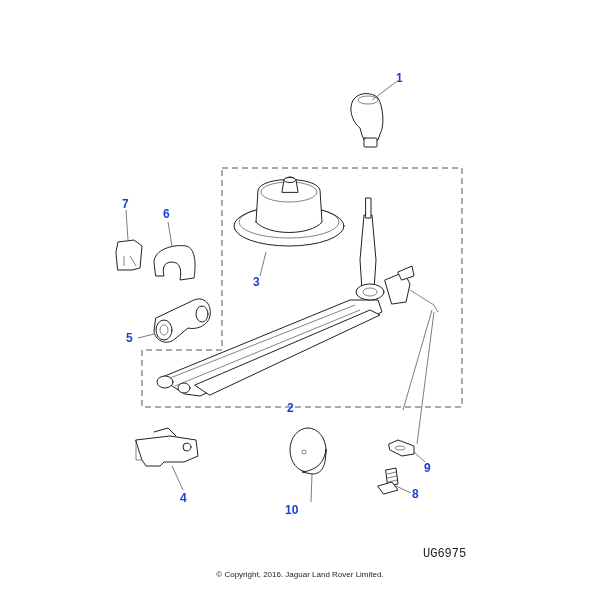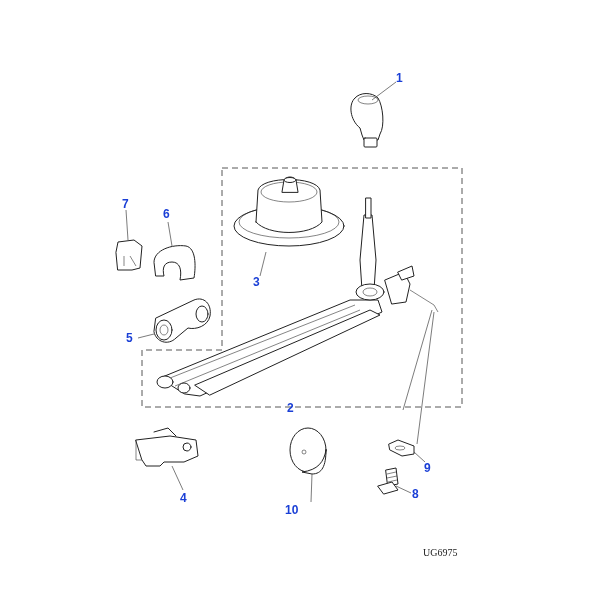--- a/index.html
+++ b/index.html
@@ -6,7 +6,7 @@
   body { width:600px; height:600px; position:relative; overflow:hidden; font-family:"Liberation Sans", sans-serif; }
   #canvas { position:absolute; left:0; top:0; width:600px; height:600px; }
   .callout { position:absolute; font-family:"Liberation Sans", sans-serif; font-weight:bold; font-size:12px; color:#1a3fd6; line-height:1; }
-  .ref { position:absolute; left:423px; top:547px; font-size:10px; color:#222; font-family:Liberation Serif, serif; }
+  .ref { position:absolute; left:423px; top:547px; font-size:12px; color:#222; font-family:Liberation Mono, monospace; }
   .copy { position:absolute; left:0; width:600px; top:570px; text-align:center; font-size:8px; color:#222; font-family:"Liberation Sans", sans-serif; }
   svg .ln { stroke:#222; stroke-width:1; fill:#fff; stroke-linejoin:round; stroke-linecap:round; }
   svg .thin { stroke:#333; stroke-width:0.6; fill:none; }

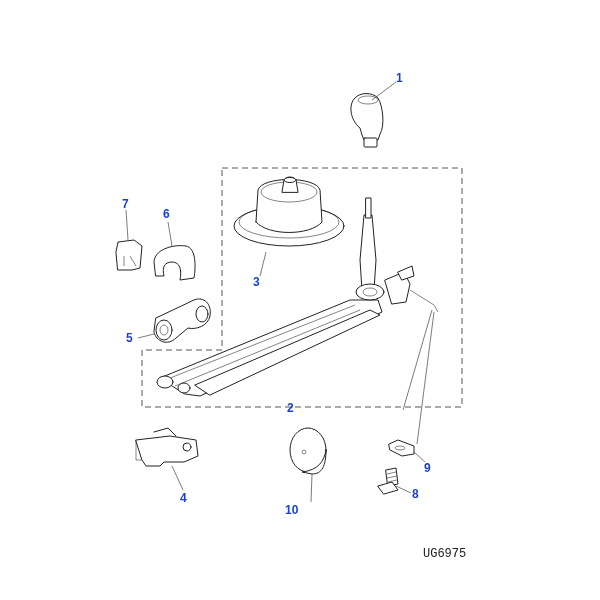--- a/index.html
+++ b/index.html
@@ -117,6 +117,7 @@
   <span class="callout" style="left:285px;top:504px;">10</span>
 
   <span class="ref">UG6975</span>
+  <div class="copy">© Copyright, 2016. Jaguar Land Rover Limited.</div>
 </div>
 
 </body></html>

